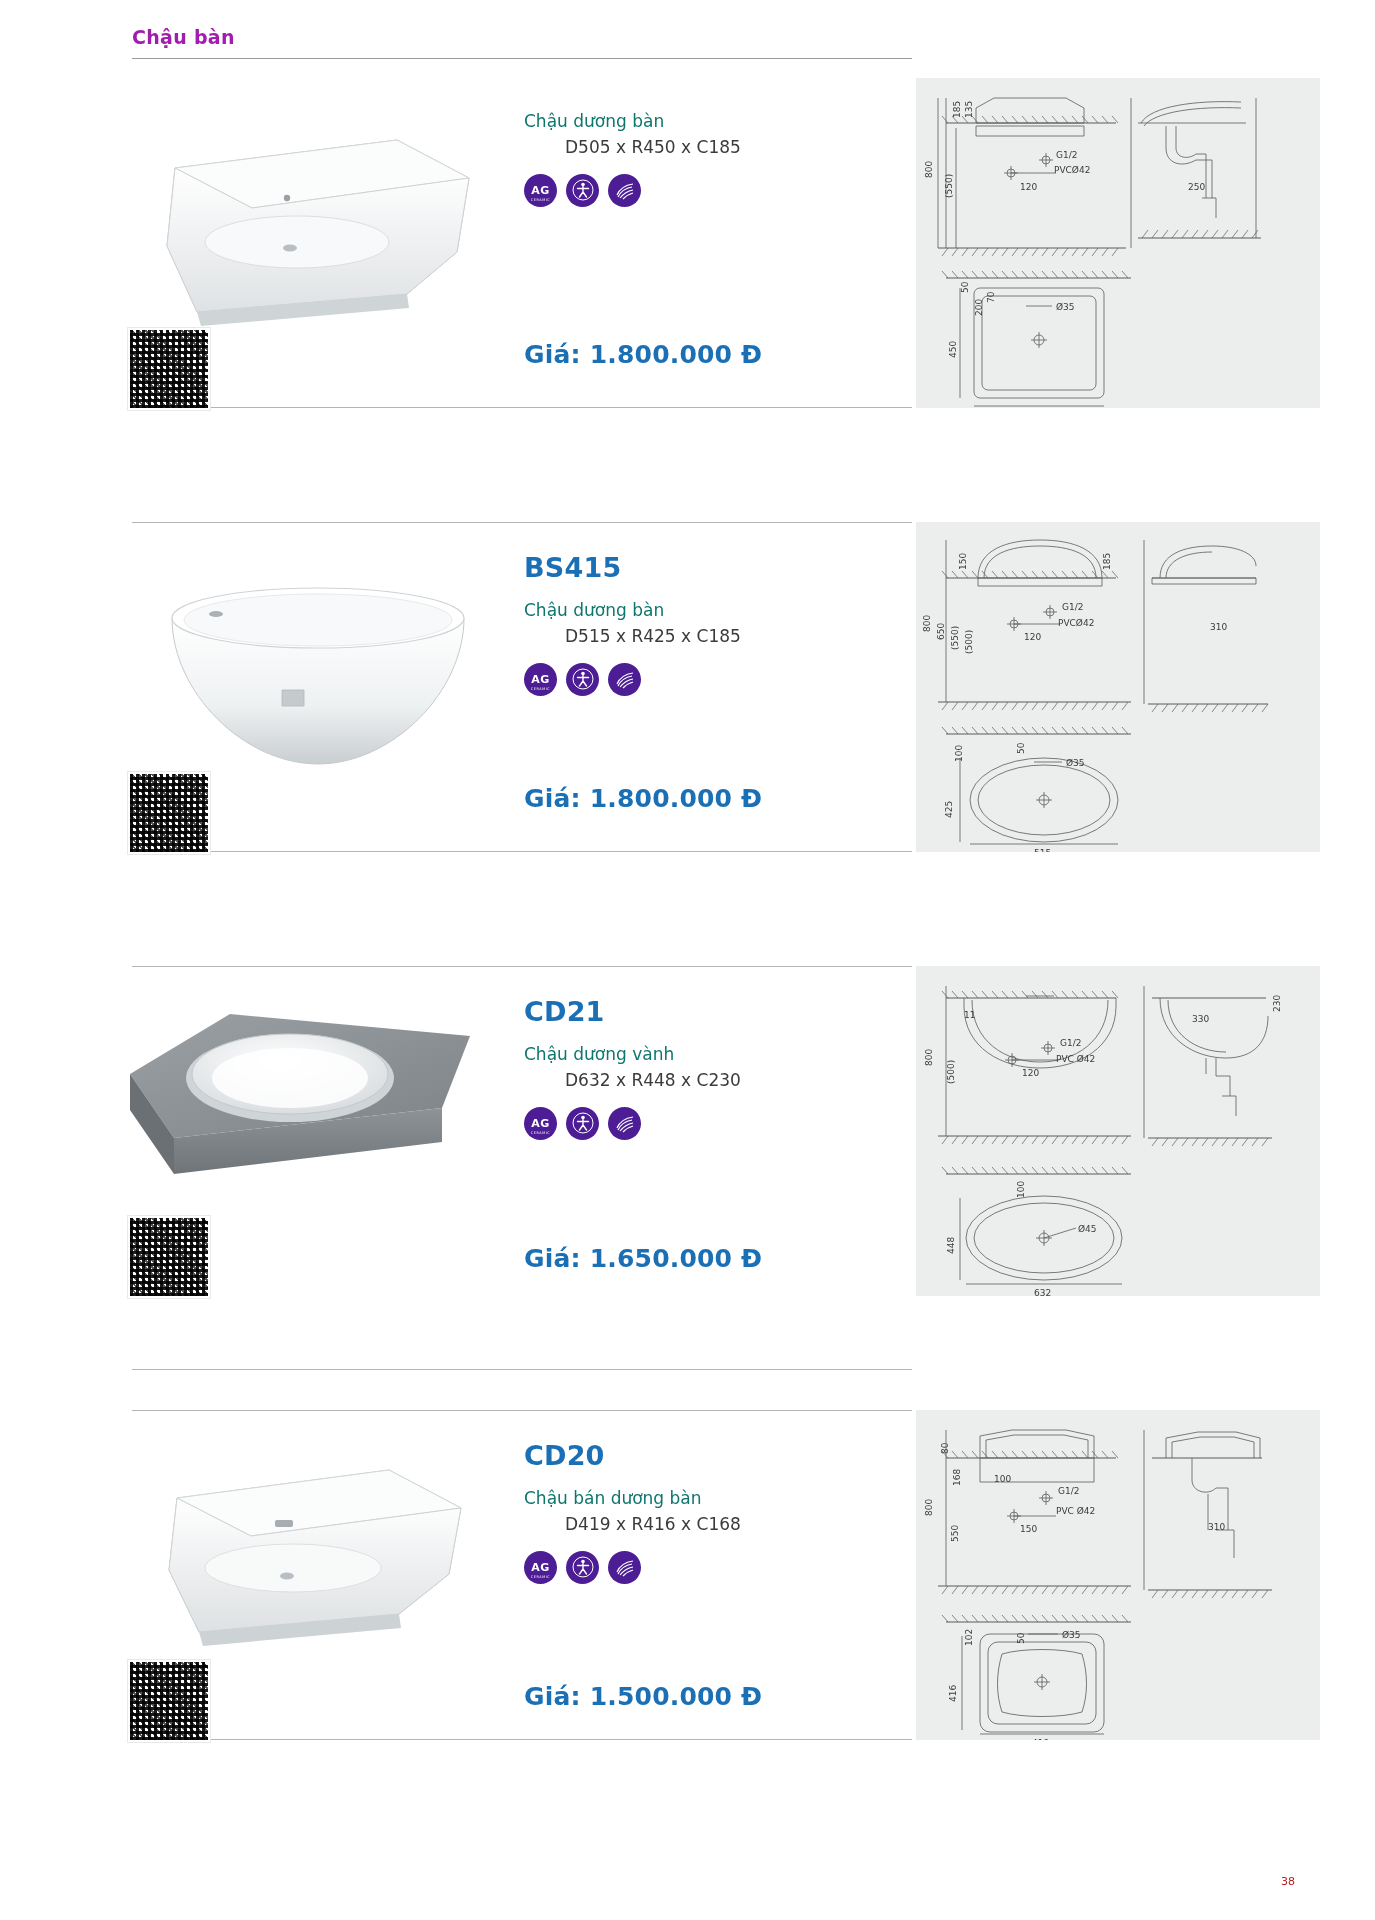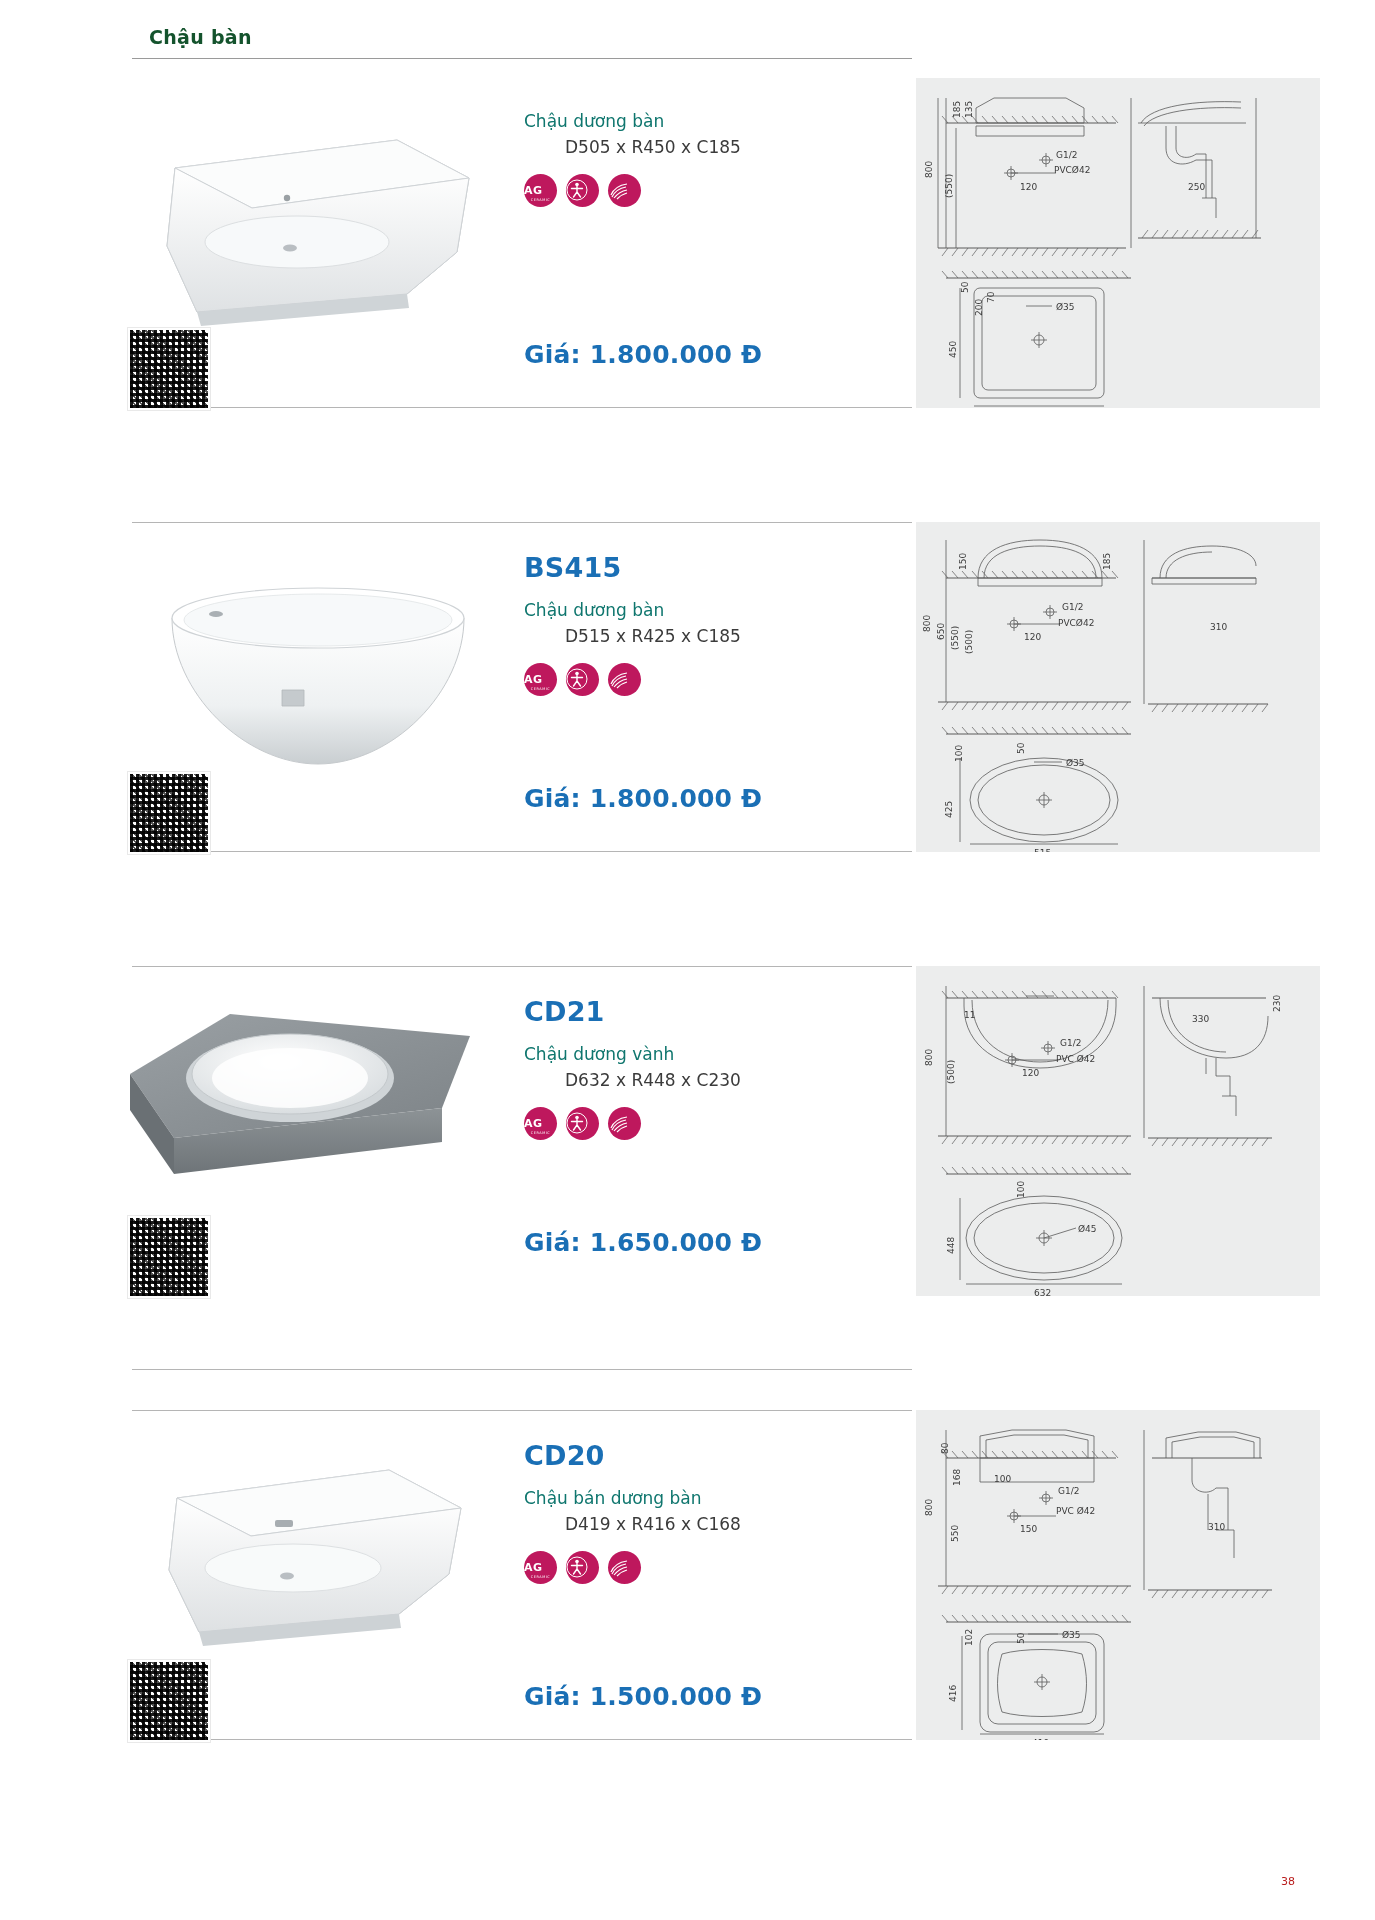--- a/index.html
+++ b/index.html
@@ -35,9 +35,8 @@
     font-size: 19px;
     font-weight: bold;
     letter-spacing: 0.3px;
-    color: #14532d;
+    color: #a21caf;
     padding-bottom: 10px;
-    margin-left: 17px;
   }
   .page-header .rule {
     border-bottom: 1.5px solid #9a9a9a;

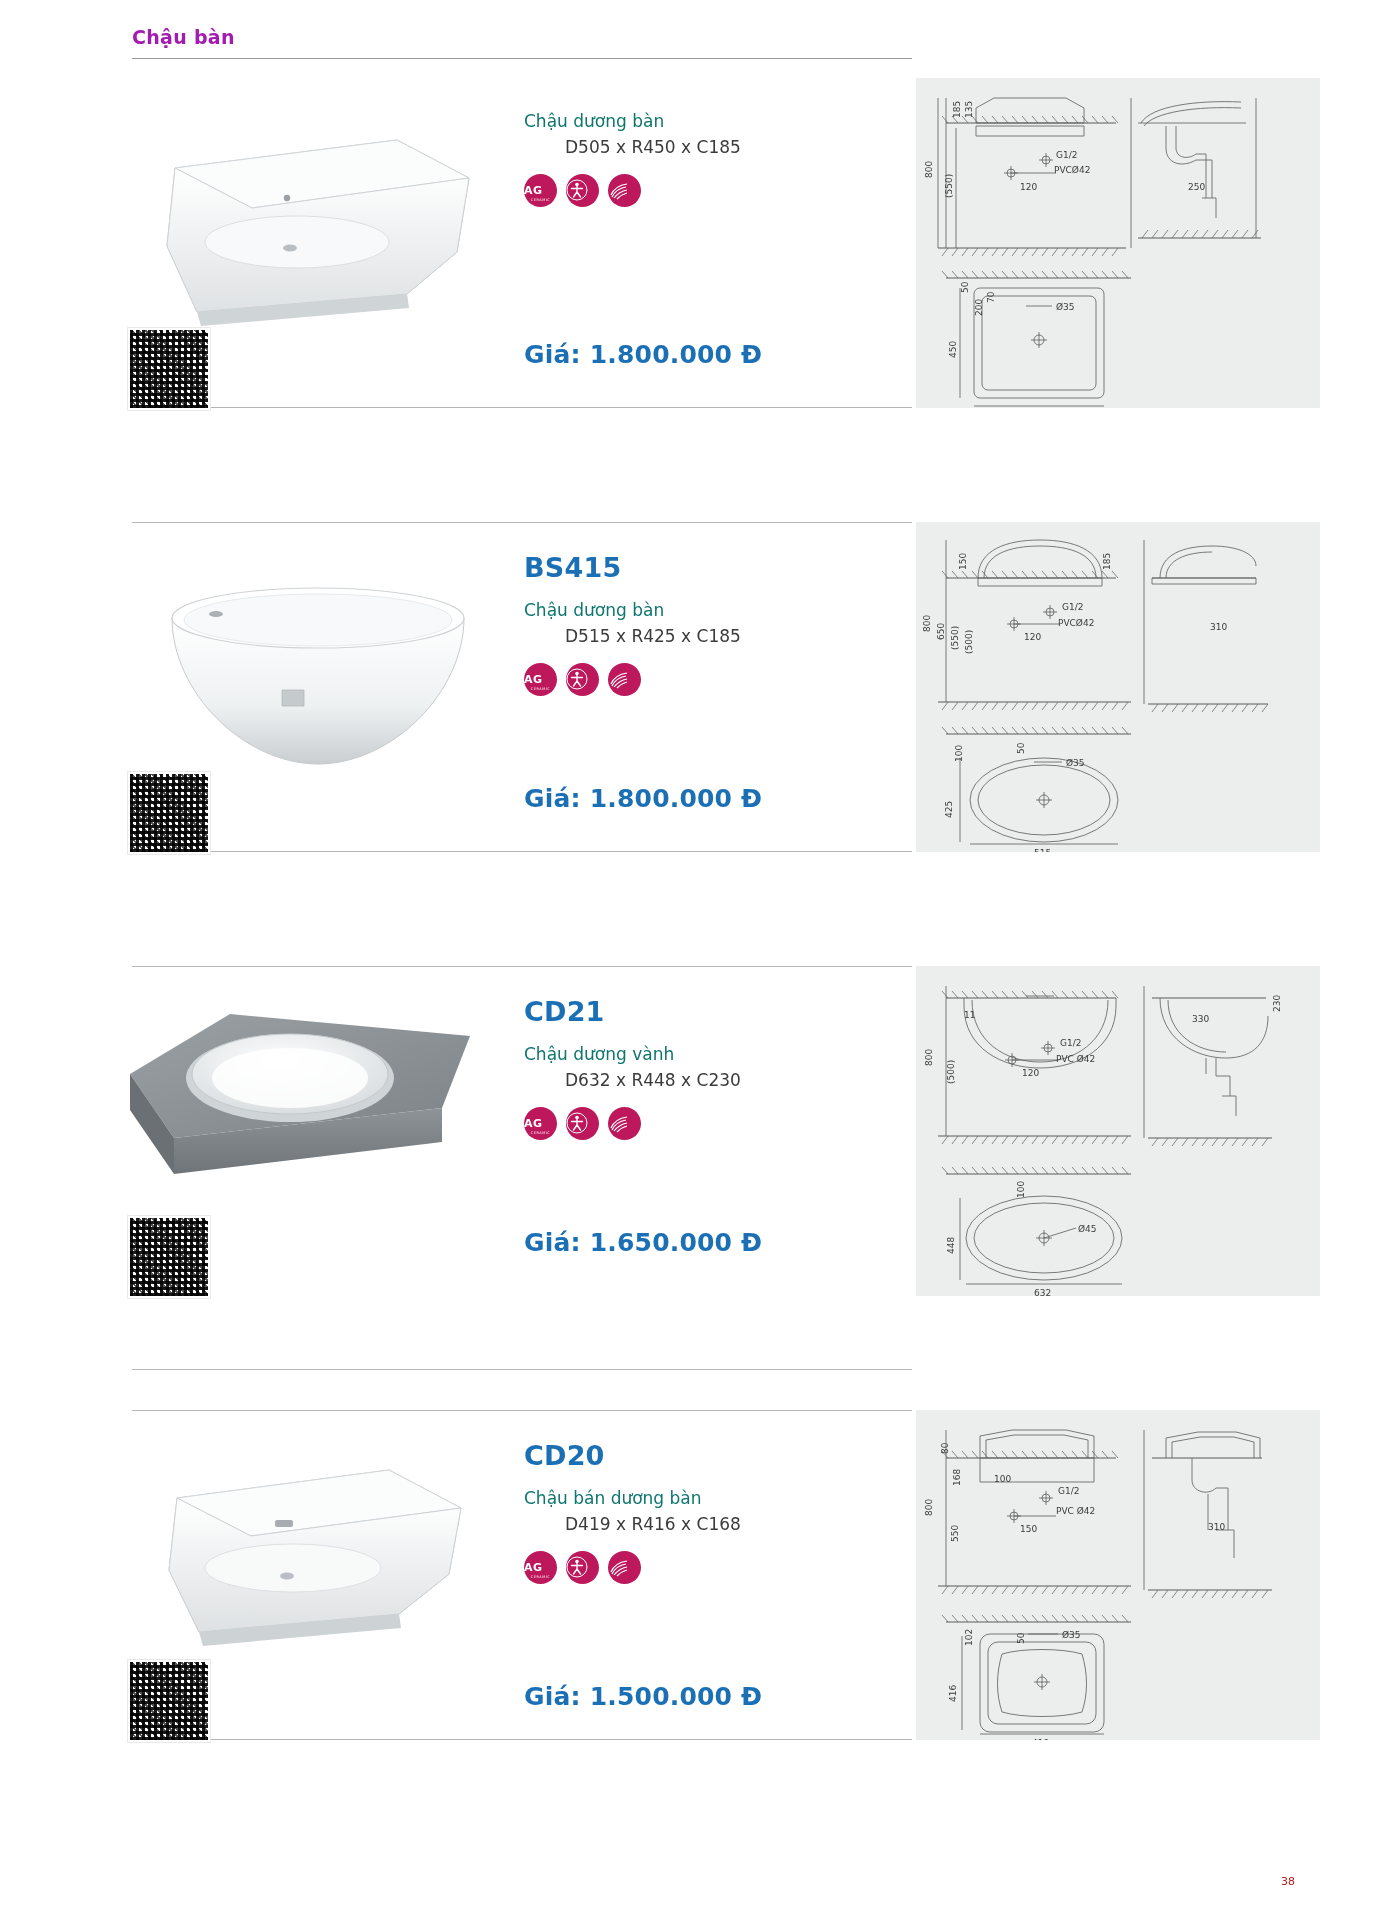--- a/index.html
+++ b/index.html
@@ -107,11 +107,11 @@
     width: 33px;
     height: 33px;
     border-radius: 50%;
-    background: #be185d;
+    background: #4c1d95;
     color: #ffffff;
     display: flex;
     align-items: center;
-    justify-content: flex-start;
+    justify-content: center;
     position: relative;
     flex: none;
   }

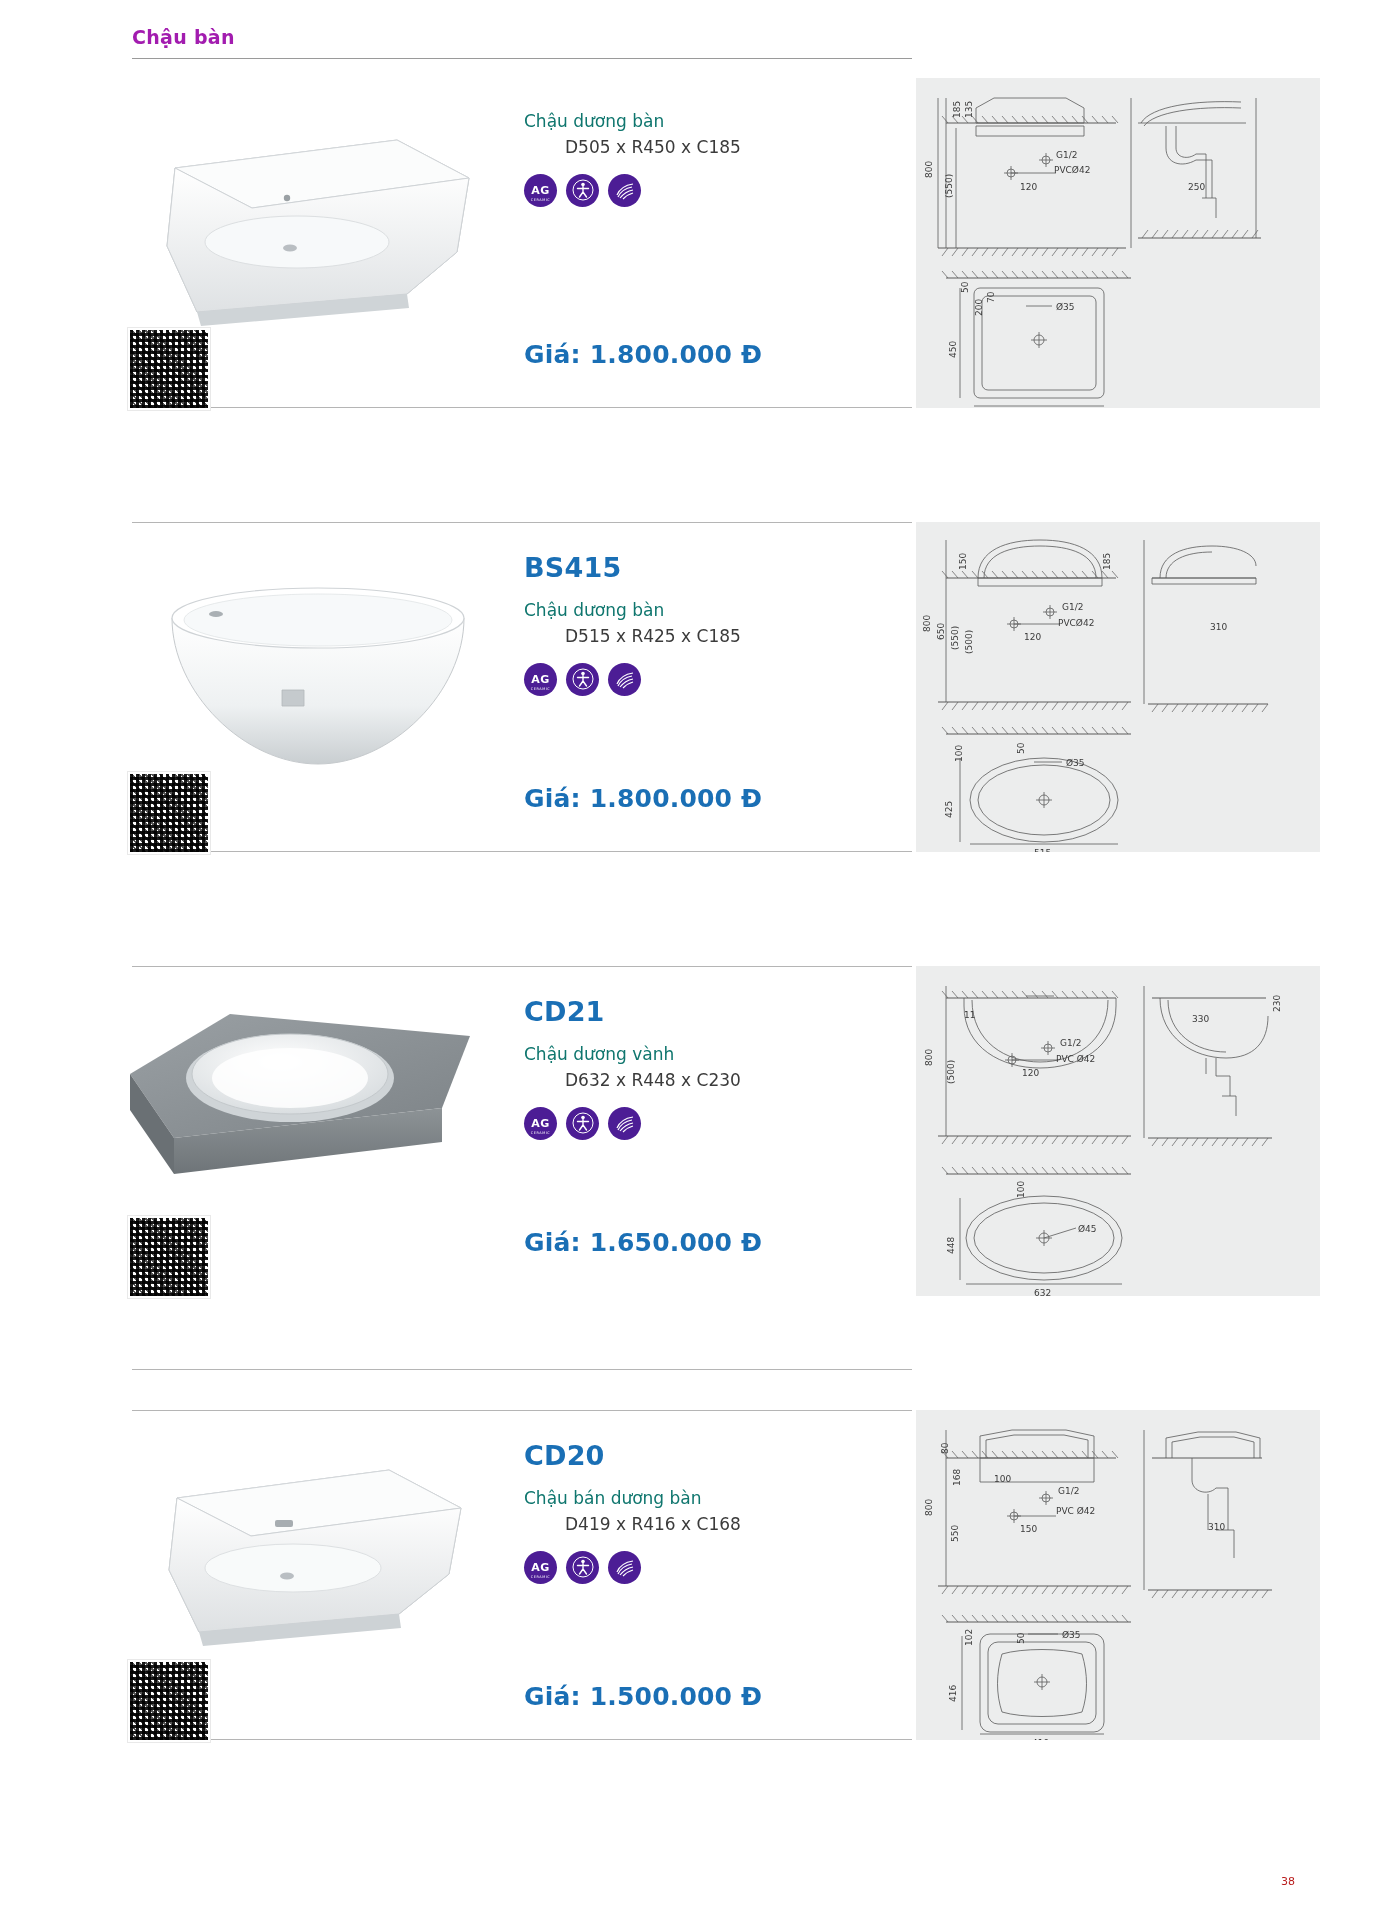--- a/index.html
+++ b/index.html
@@ -479,7 +479,7 @@
       </div>
     </div>
 
-    <div class="price" style="top:262px;">Giá: 1.650.000 Đ</div>
+    <div class="price" style="top:278px;">Giá: 1.650.000 Đ</div>
     <div class="qr" style="left:-4px;top:250px;"></div>
   </div>
 

